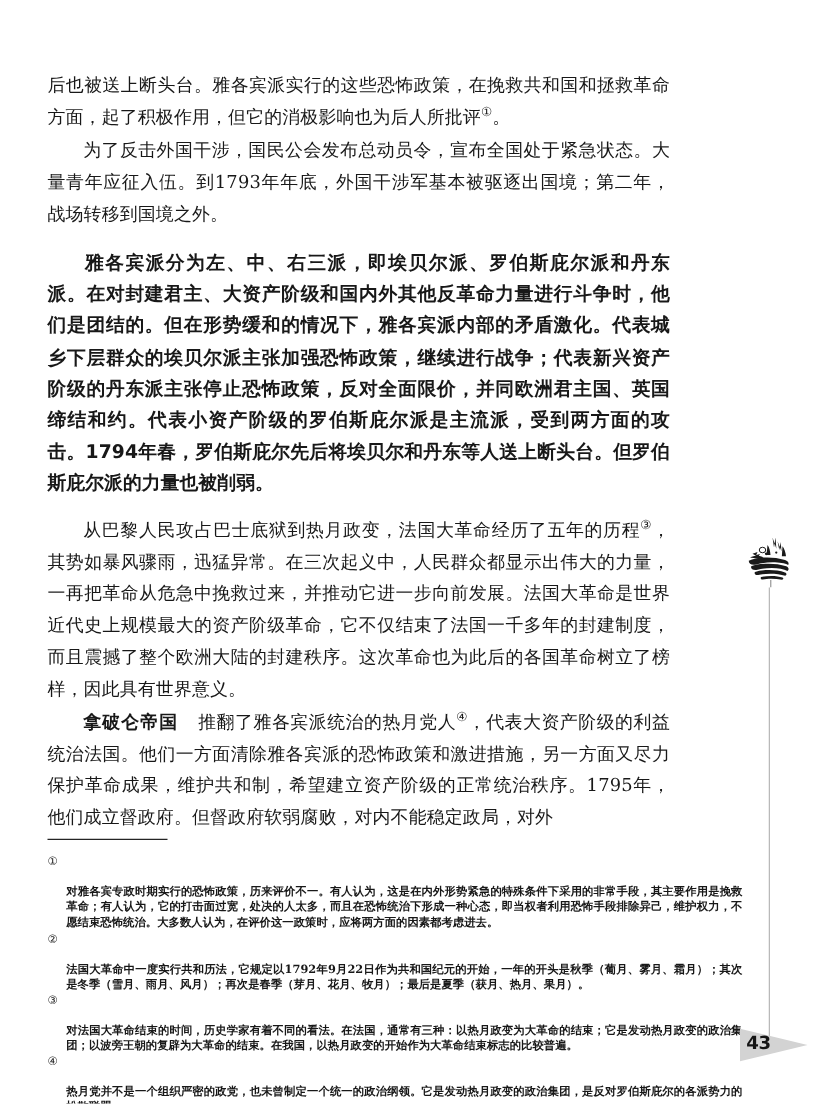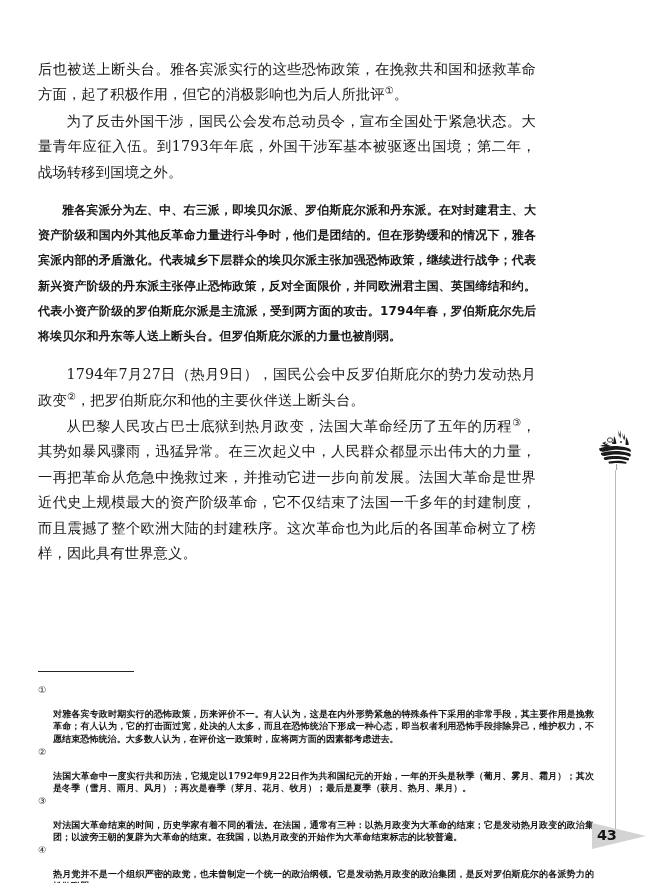--- a/index.html
+++ b/index.html
@@ -46,7 +46,7 @@
   p.para.kai {
     font-family: "DejaVu Sans", "Liberation Sans", sans-serif;
     font-weight: bold;
-    font-size: 12px;
+    font-size: 15px;
     line-height: 25.2px;
     letter-spacing: 0.1px;
   }

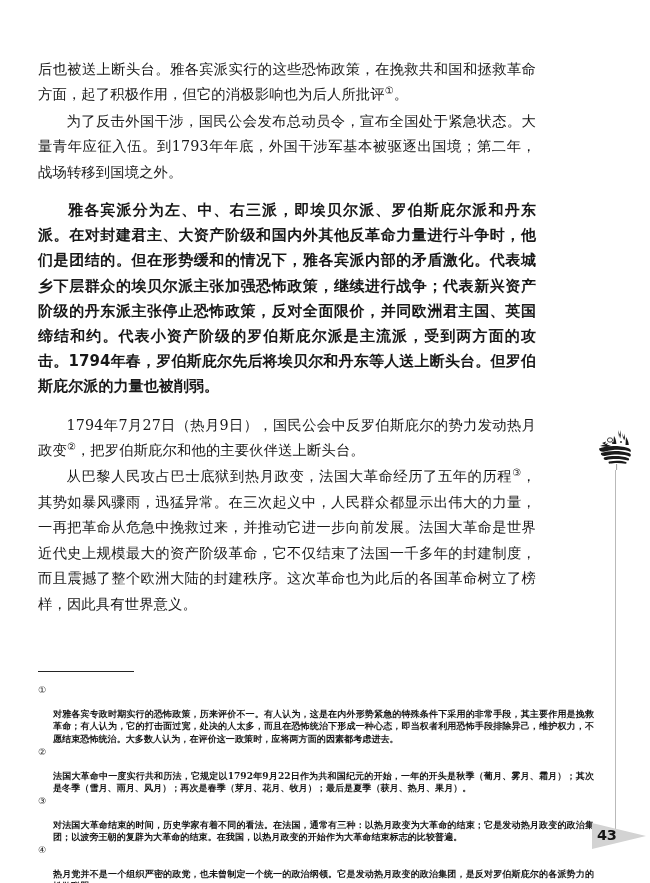--- a/index.html
+++ b/index.html
@@ -173,7 +173,6 @@
 
     <p class="para kai gap-before gap-after"><span>雅各宾派分为左、中、右三派，即埃贝尔派、罗伯斯庇尔派和丹东派。在对封建君主、大资产阶级和国内外其他反革命力量进行斗争时，他们是团结的。但在形势缓和的情况下，雅各宾派内部的矛盾激化。代表城乡下层群众的埃贝尔派主张加强恐怖政策，继续进行战争；代表新兴资产阶级的丹东派主张停止恐怖政策，反对全面限价，并同欧洲君主国、英国缔结和约。代表小资产阶级的罗伯斯庇尔派是主流派，受到两方面的攻击。1794年春，罗伯斯庇尔先后将埃贝尔和丹东等人送上断头台。但罗伯斯庇尔派的力量也被削弱。</span></p>
 
-    <p class="para"><span>1794年7月27日（热月9日），国民公会中反罗伯斯庇尔的势力发动热月政变</span><sup class="fn">②</sup><span>，把罗伯斯庇尔和他的主要伙伴送上断头台。</span></p>
 
     <p class="para"><span>从巴黎人民攻占巴士底狱到热月政变，法国大革命经历了五年的历程</span><sup class="fn">③</sup><span>，其势如暴风骤雨，迅猛异常。在三次起义中，人民群众都显示出伟大的力量，一再把革命从危急中挽救过来，并推动它进一步向前发展。法国大革命是世界近代史上规模最大的资产阶级革命，它不仅结束了法国一千多年的封建制度，而且震撼了整个欧洲大陆的封建秩序。这次革命也为此后的各国革命树立了榜样，因此具有世界意义。</span></p>
 

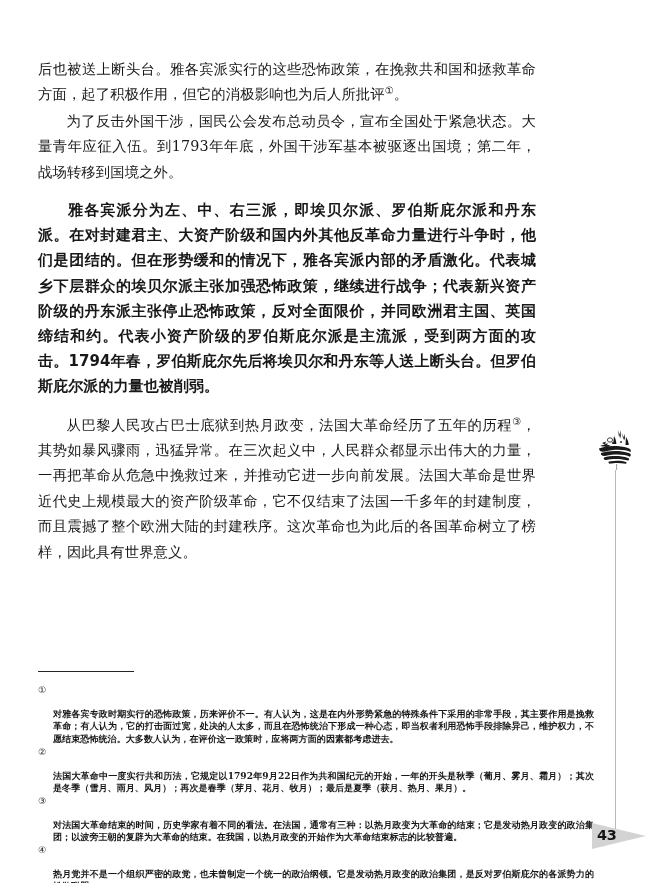--- a/index.html
+++ b/index.html
@@ -176,6 +176,7 @@
 
     <p class="para"><span>从巴黎人民攻占巴士底狱到热月政变，法国大革命经历了五年的历程</span><sup class="fn">③</sup><span>，其势如暴风骤雨，迅猛异常。在三次起义中，人民群众都显示出伟大的力量，一再把革命从危急中挽救过来，并推动它进一步向前发展。法国大革命是世界近代史上规模最大的资产阶级革命，它不仅结束了法国一千多年的封建制度，而且震撼了整个欧洲大陆的封建秩序。这次革命也为此后的各国革命树立了榜样，因此具有世界意义。</span></p>
 
+    <p class="para"><span class="lead">拿破仑帝国</span><span class="lead-gap"></span><span>推翻了雅各宾派统治的热月党人</span><sup class="fn">④</sup><span>，代表大资产阶级的利益统治法国。他们一方面清除雅各宾派的恐怖政策和激进措施，另一方面又尽力保护革命成果，维护共和制，希望建立资产阶级的正常统治秩序。1795年，他们成立督政府。但督政府软弱腐败，对内不能稳定政局，对外</span></p>
 
   </div>
 

